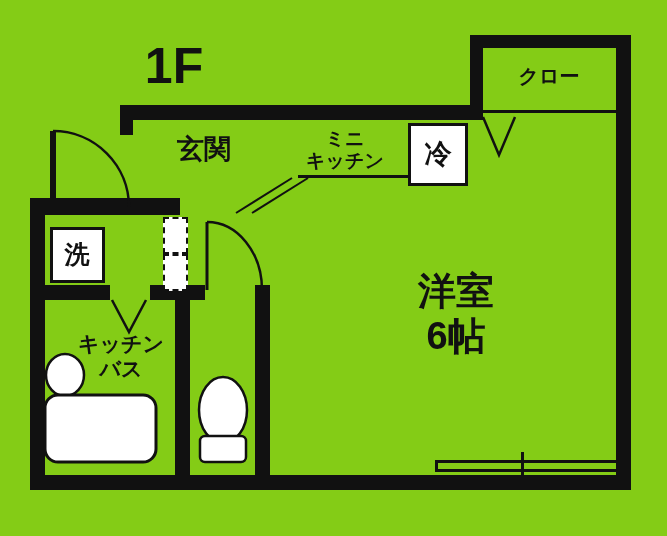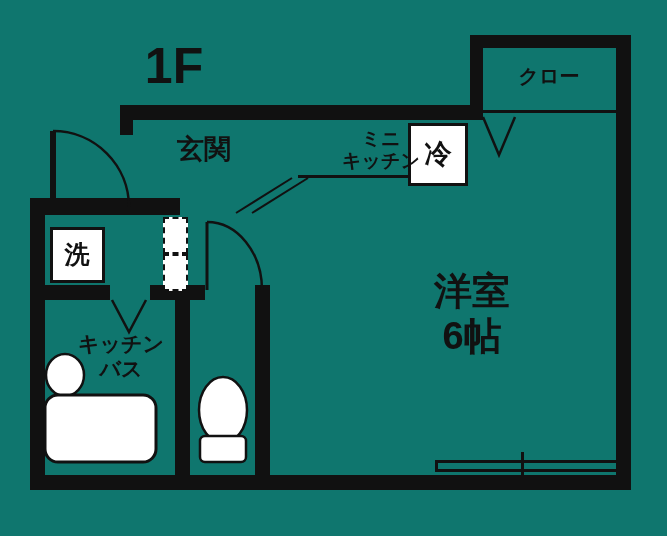--- a/index.html
+++ b/index.html
@@ -8,7 +8,7 @@
     position: relative;
     width: 667px;
     height: 536px;
-    background: #0f766e;
+    background: #84cc16;
     font-family: "Liberation Sans", "DejaVu Sans", sans-serif;
     overflow: hidden;
   }

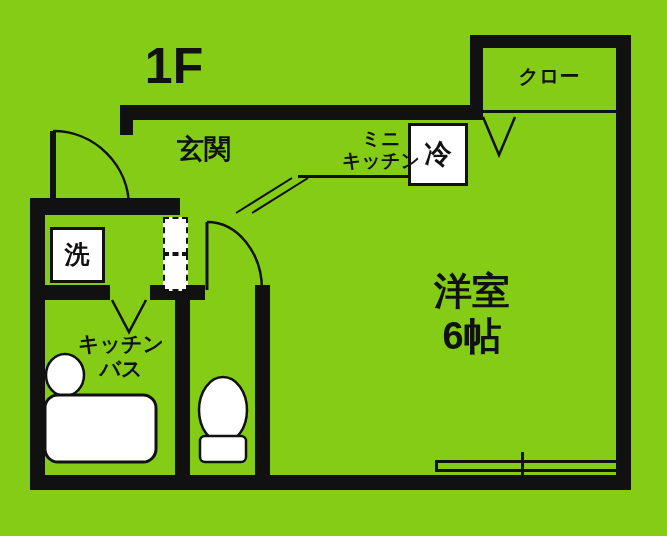--- a/index.html
+++ b/index.html
@@ -101,7 +101,7 @@
     <span>玄関</span>
   </div>
 
-  <div class="label" style="left:345px; top:150px; font-size:19px;margin-left:36px;">
+  <div class="label" style="left:345px; top:150px; font-size:19px;">
     <span>ミニ</span>
     <span>キッチン</span>
   </div>

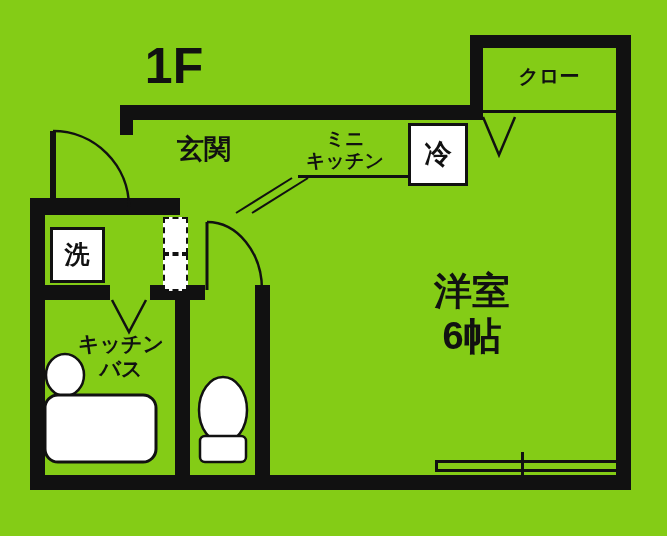--- a/index.html
+++ b/index.html
@@ -119,7 +119,7 @@
     <span>バス</span>
   </div>
 
-  <div class="label" style="left:456px; top:314px; font-size:38px;margin-left:16px;">
+  <div class="label" style="left:456px; top:314px; font-size:38px;">
     <span>洋室</span>
     <span>6帖</span>
   </div>

